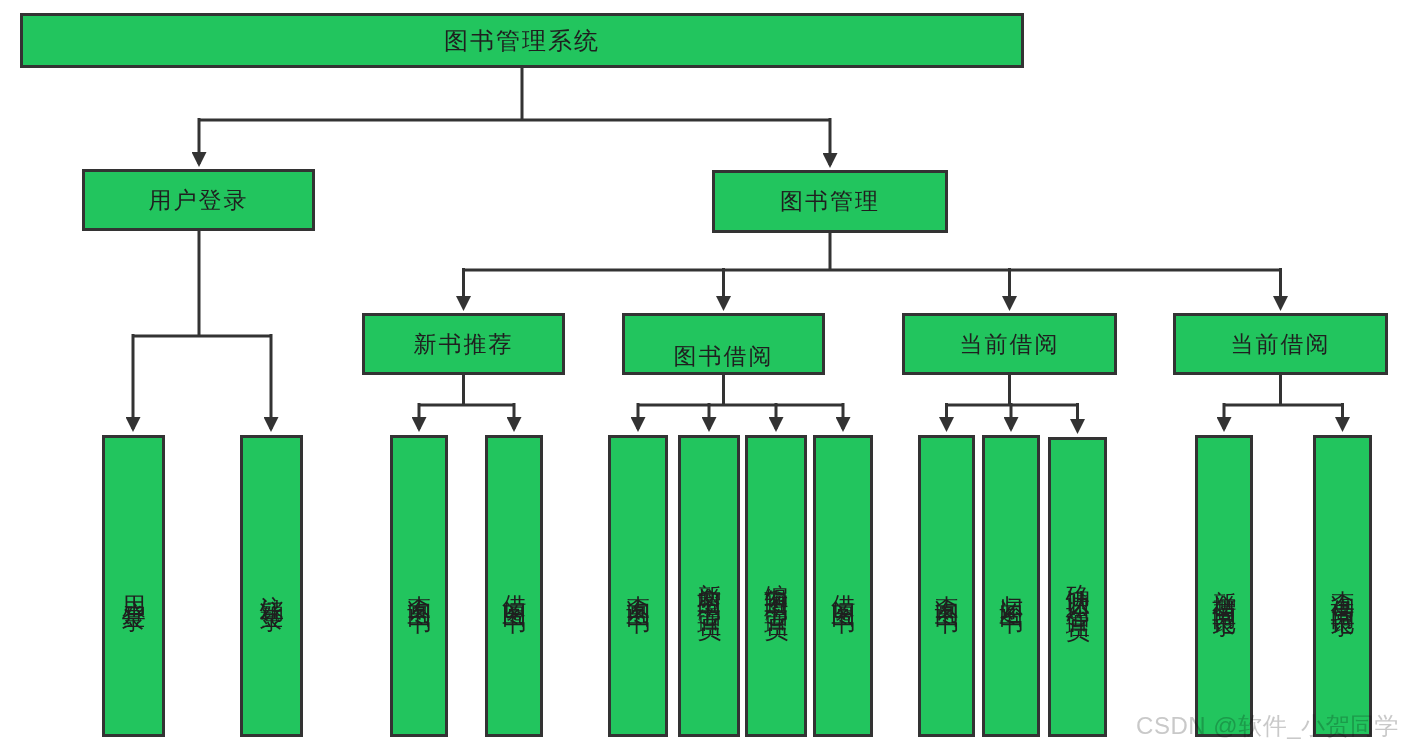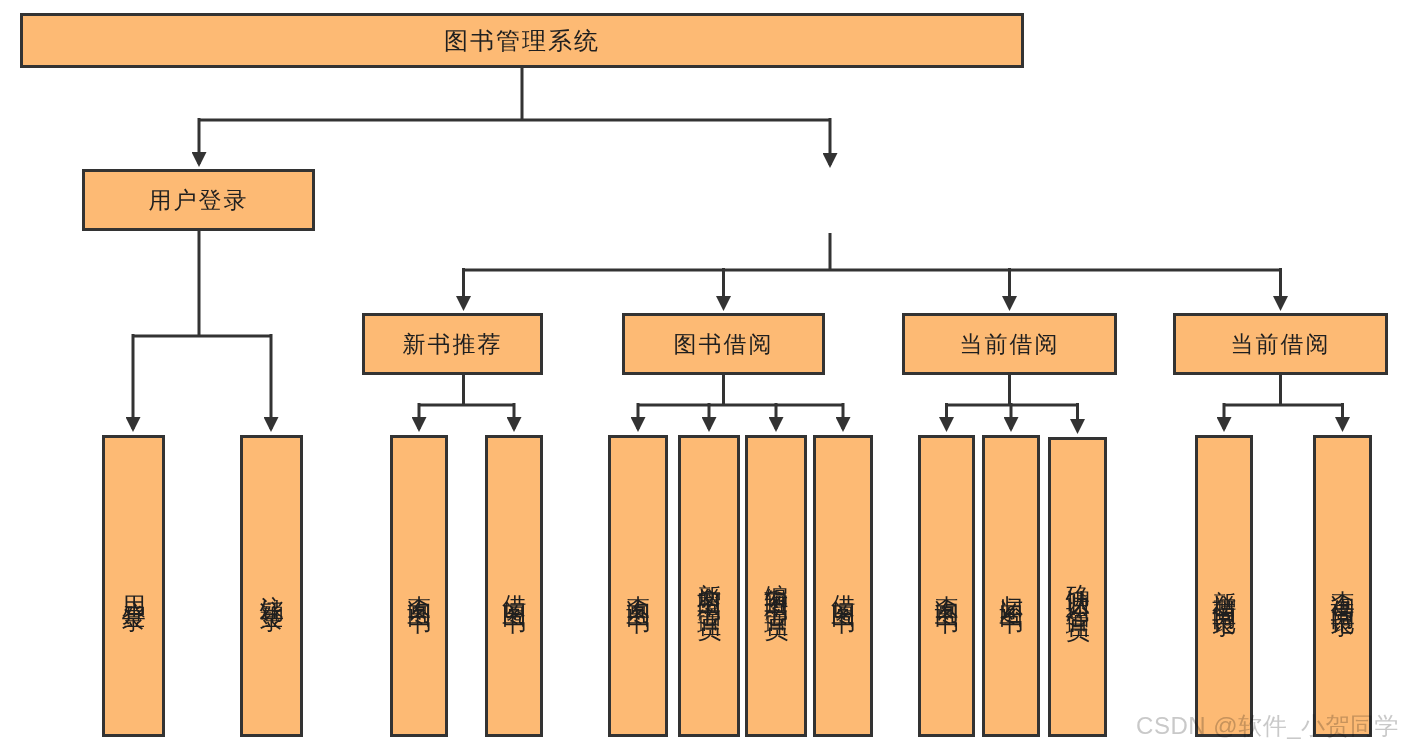--- a/index.html
+++ b/index.html
@@ -31,7 +31,7 @@
     position: absolute;
     box-sizing: border-box;
     border: 3px solid #333333;
-    background: #fdba74;
+    background: #22c55e;
     display: flex;
     align-items: center;
     justify-content: center;

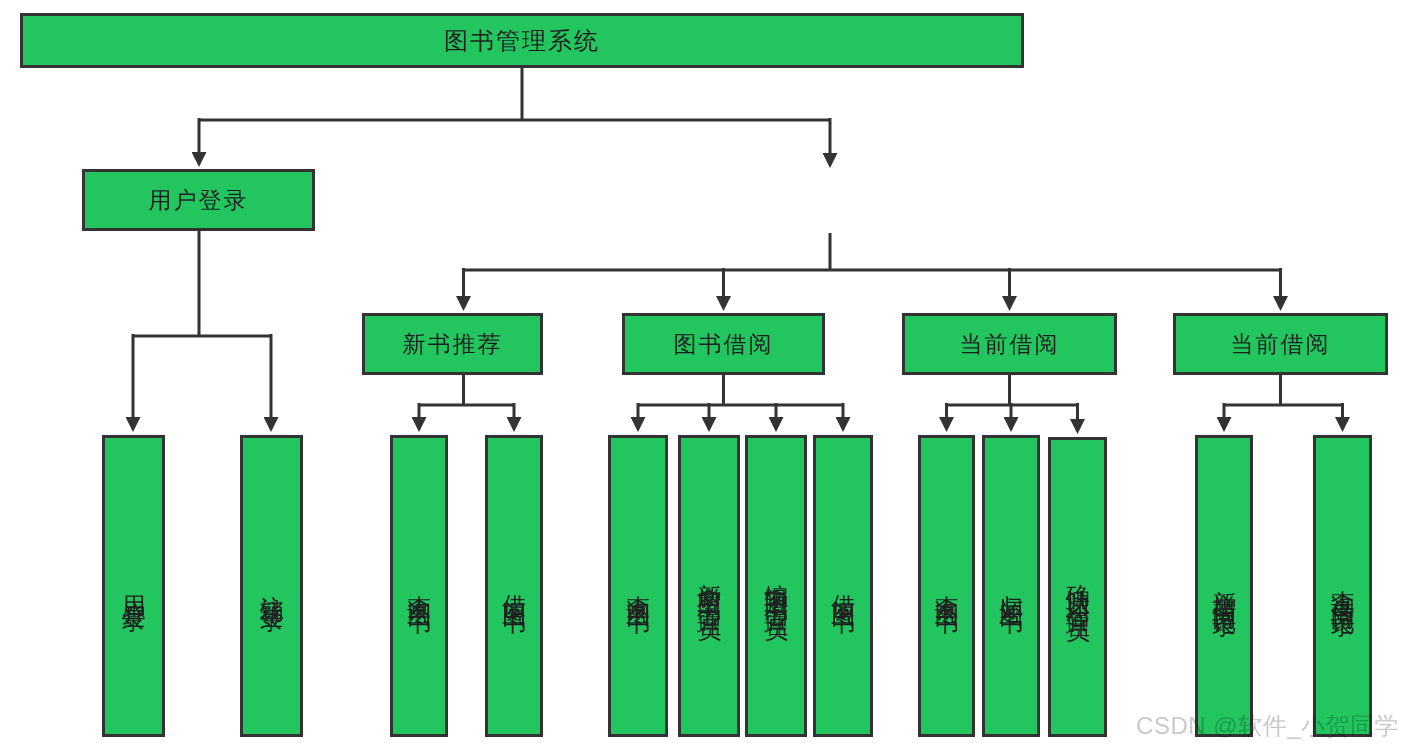--- a/index.html
+++ b/index.html
@@ -131,6 +131,9 @@
   <div class="node" style="left:82px; top:169px; width:233px; height:62px;">
     <span class="hlabel">用户登录</span>
   </div>
+  <div class="node" style="left:712px; top:170px; width:236px; height:63px;">
+    <span class="hlabel">图书管理</span>
+  </div>
 
   <div class="node" style="left:362px; top:313px; width:181px; height:62px;">
     <span class="hlabel">新书推荐</span>

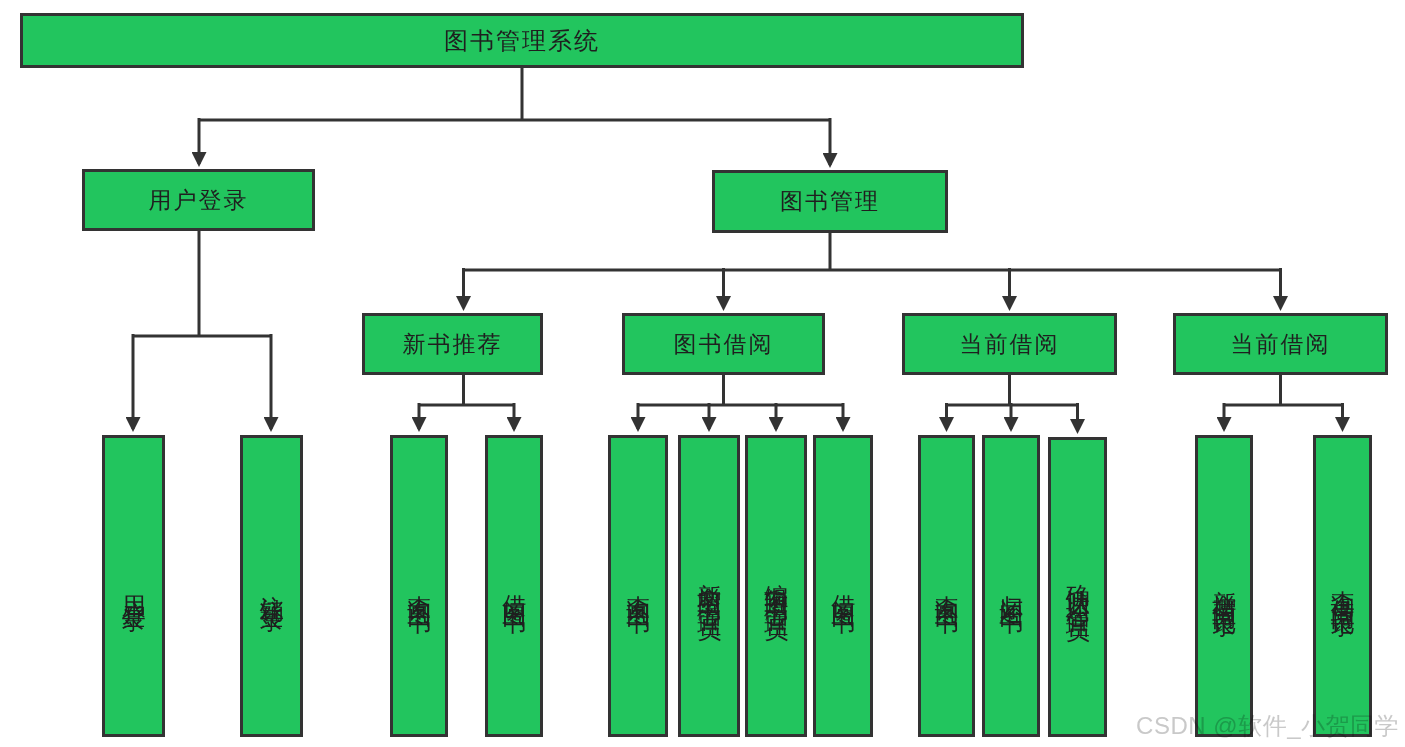--- a/index.html
+++ b/index.html
@@ -135,7 +135,7 @@
     <span class="hlabel">图书管理</span>
   </div>
 
-  <div class="node" style="left:362px; top:313px; width:181px; height:62px;">
+  <div class="node" style="left:362px; top:313px; width:203px; height:62px;">
     <span class="hlabel">新书推荐</span>
   </div>
   <div class="node" style="left:622px; top:313px; width:203px; height:62px;">

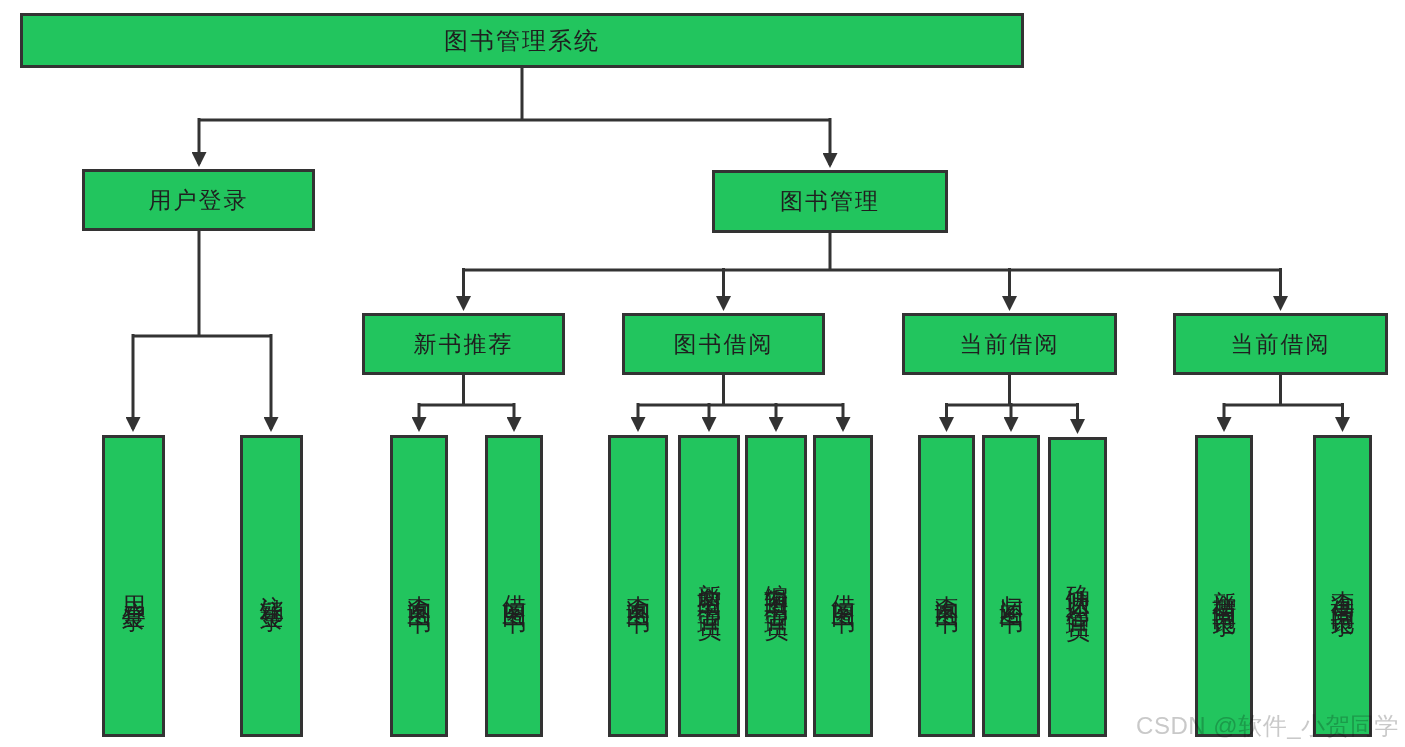--- a/index.html
+++ b/index.html
@@ -138,7 +138,7 @@
   <div class="node" style="left:362px; top:313px; width:203px; height:62px;">
     <span class="hlabel">新书推荐</span>
   </div>
-  <div class="node" style="left:622px; top:313px; width:203px; height:62px;">
+  <div class="node" style="left:622px; top:313px; width:203px; height:62px;align-items:flex-end;">
     <span class="hlabel">图书借阅</span>
   </div>
   <div class="node" style="left:902px; top:313px; width:215px; height:62px;">

